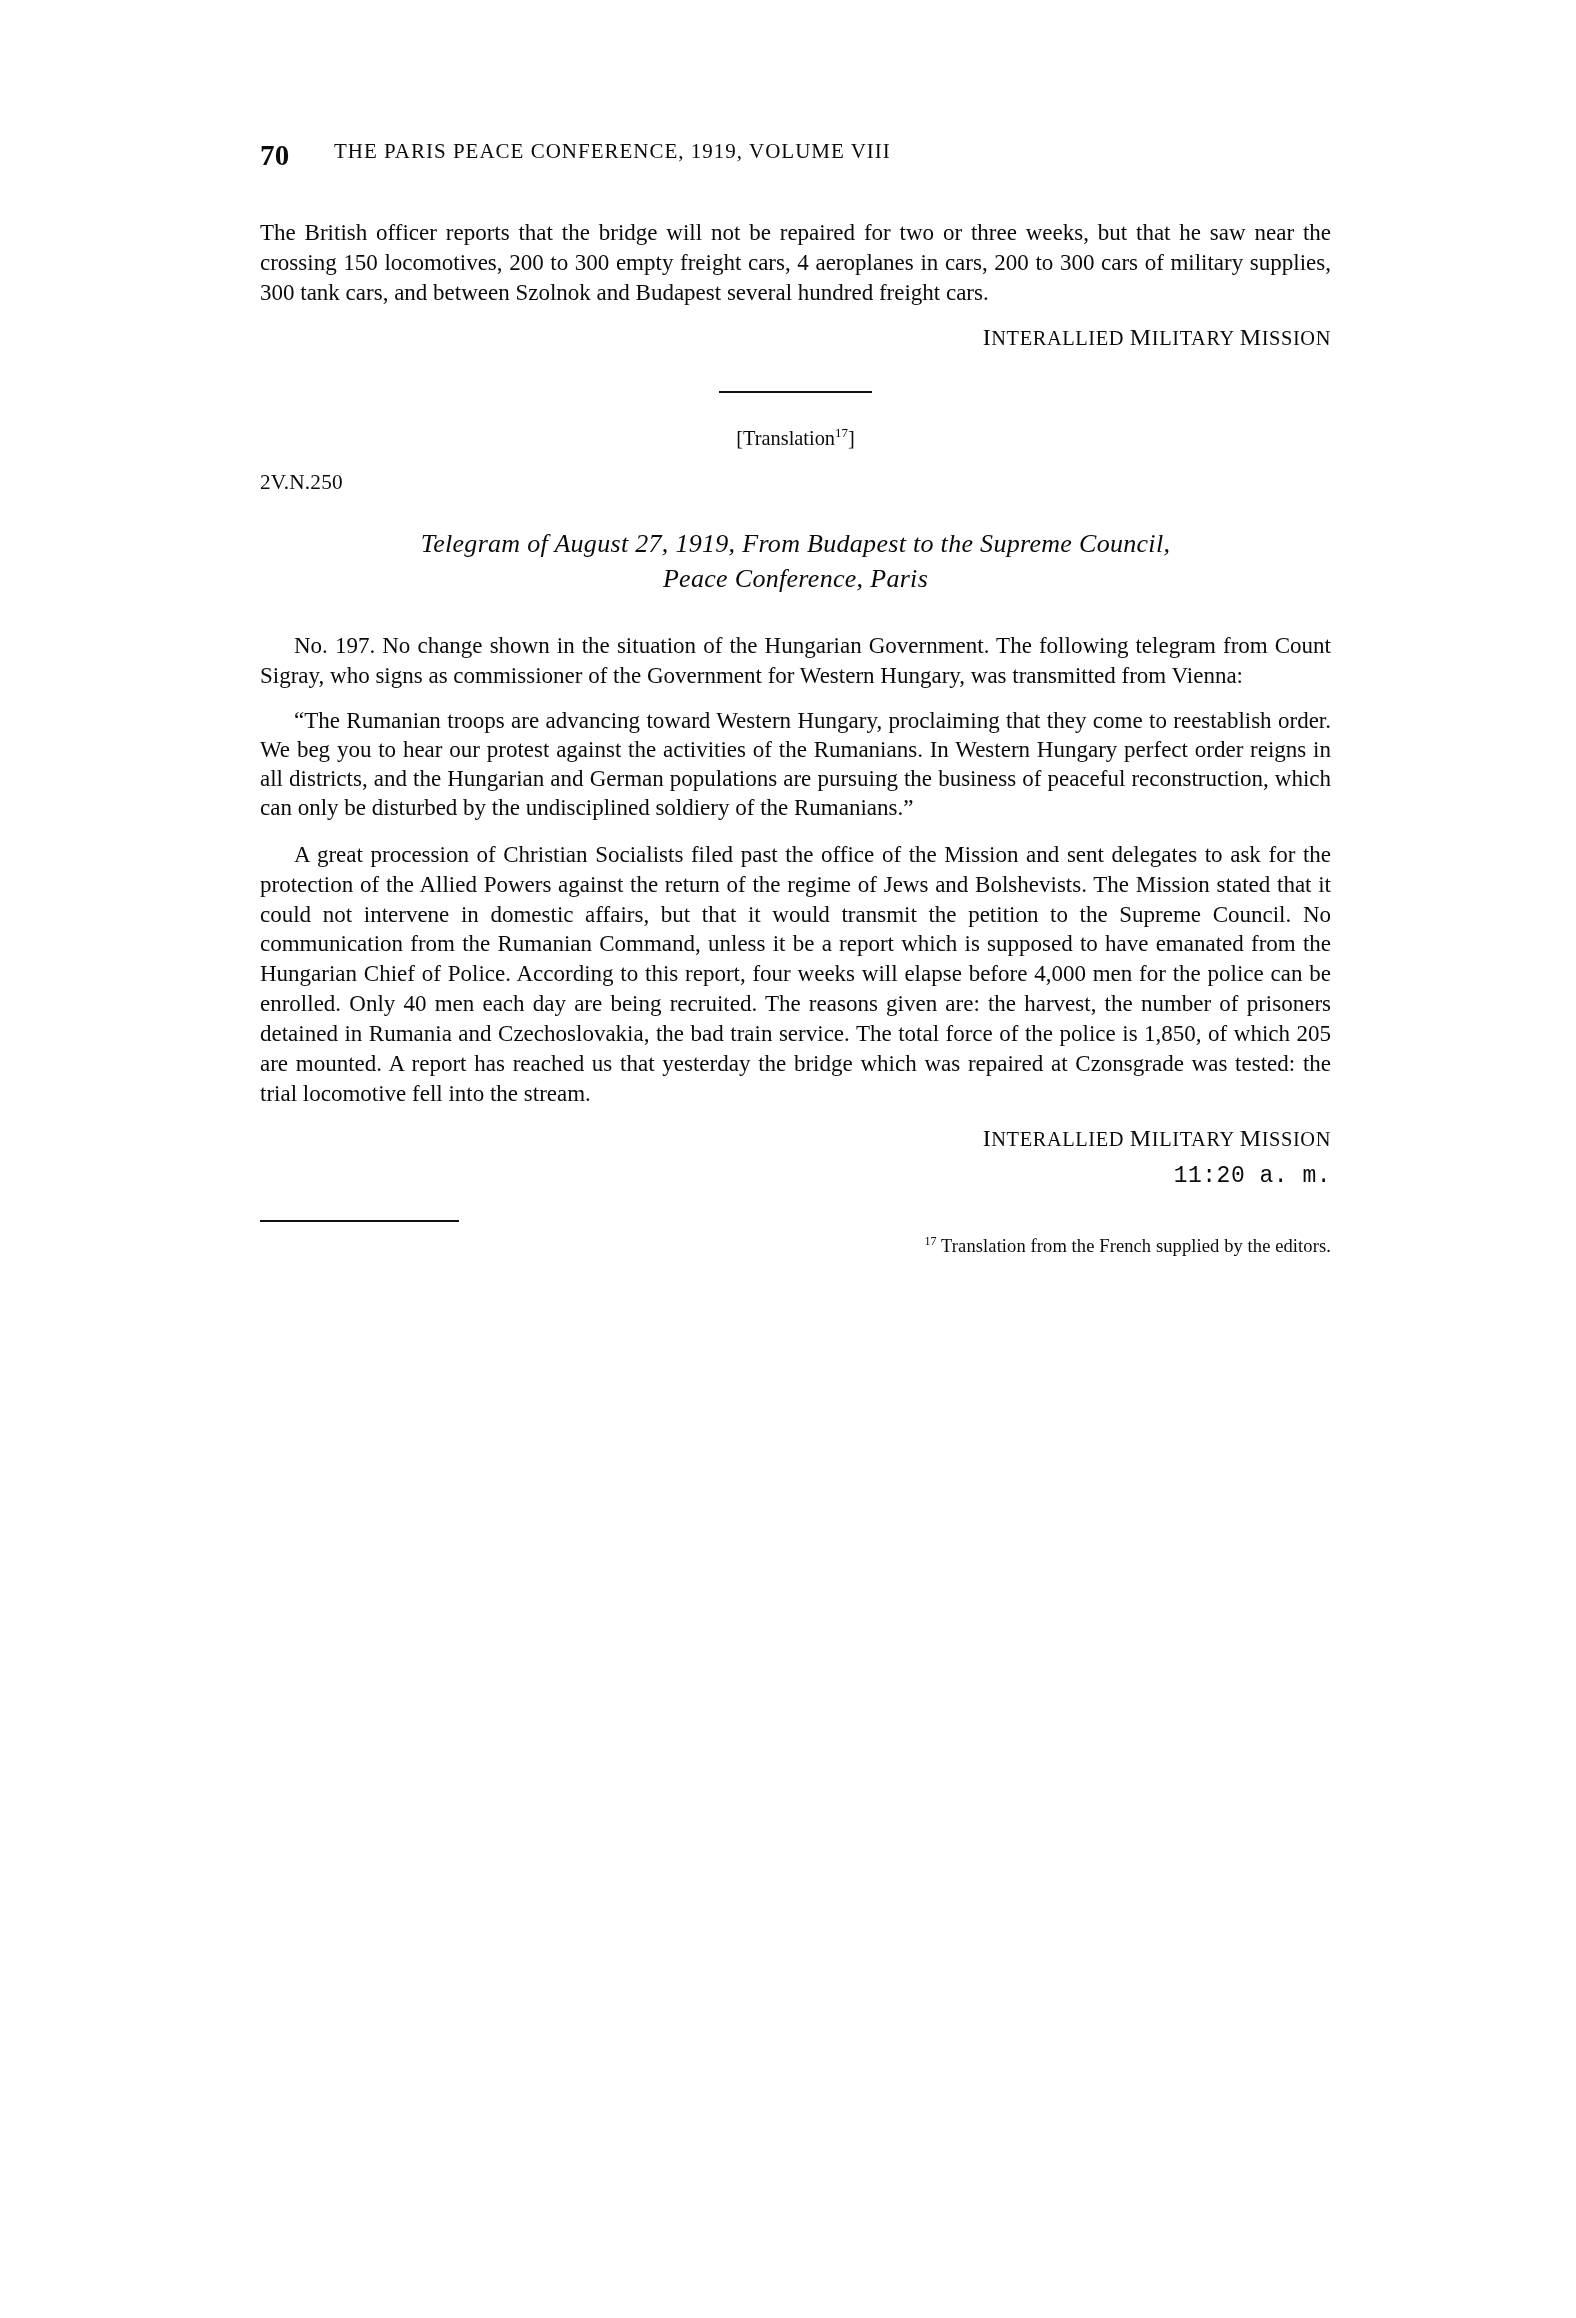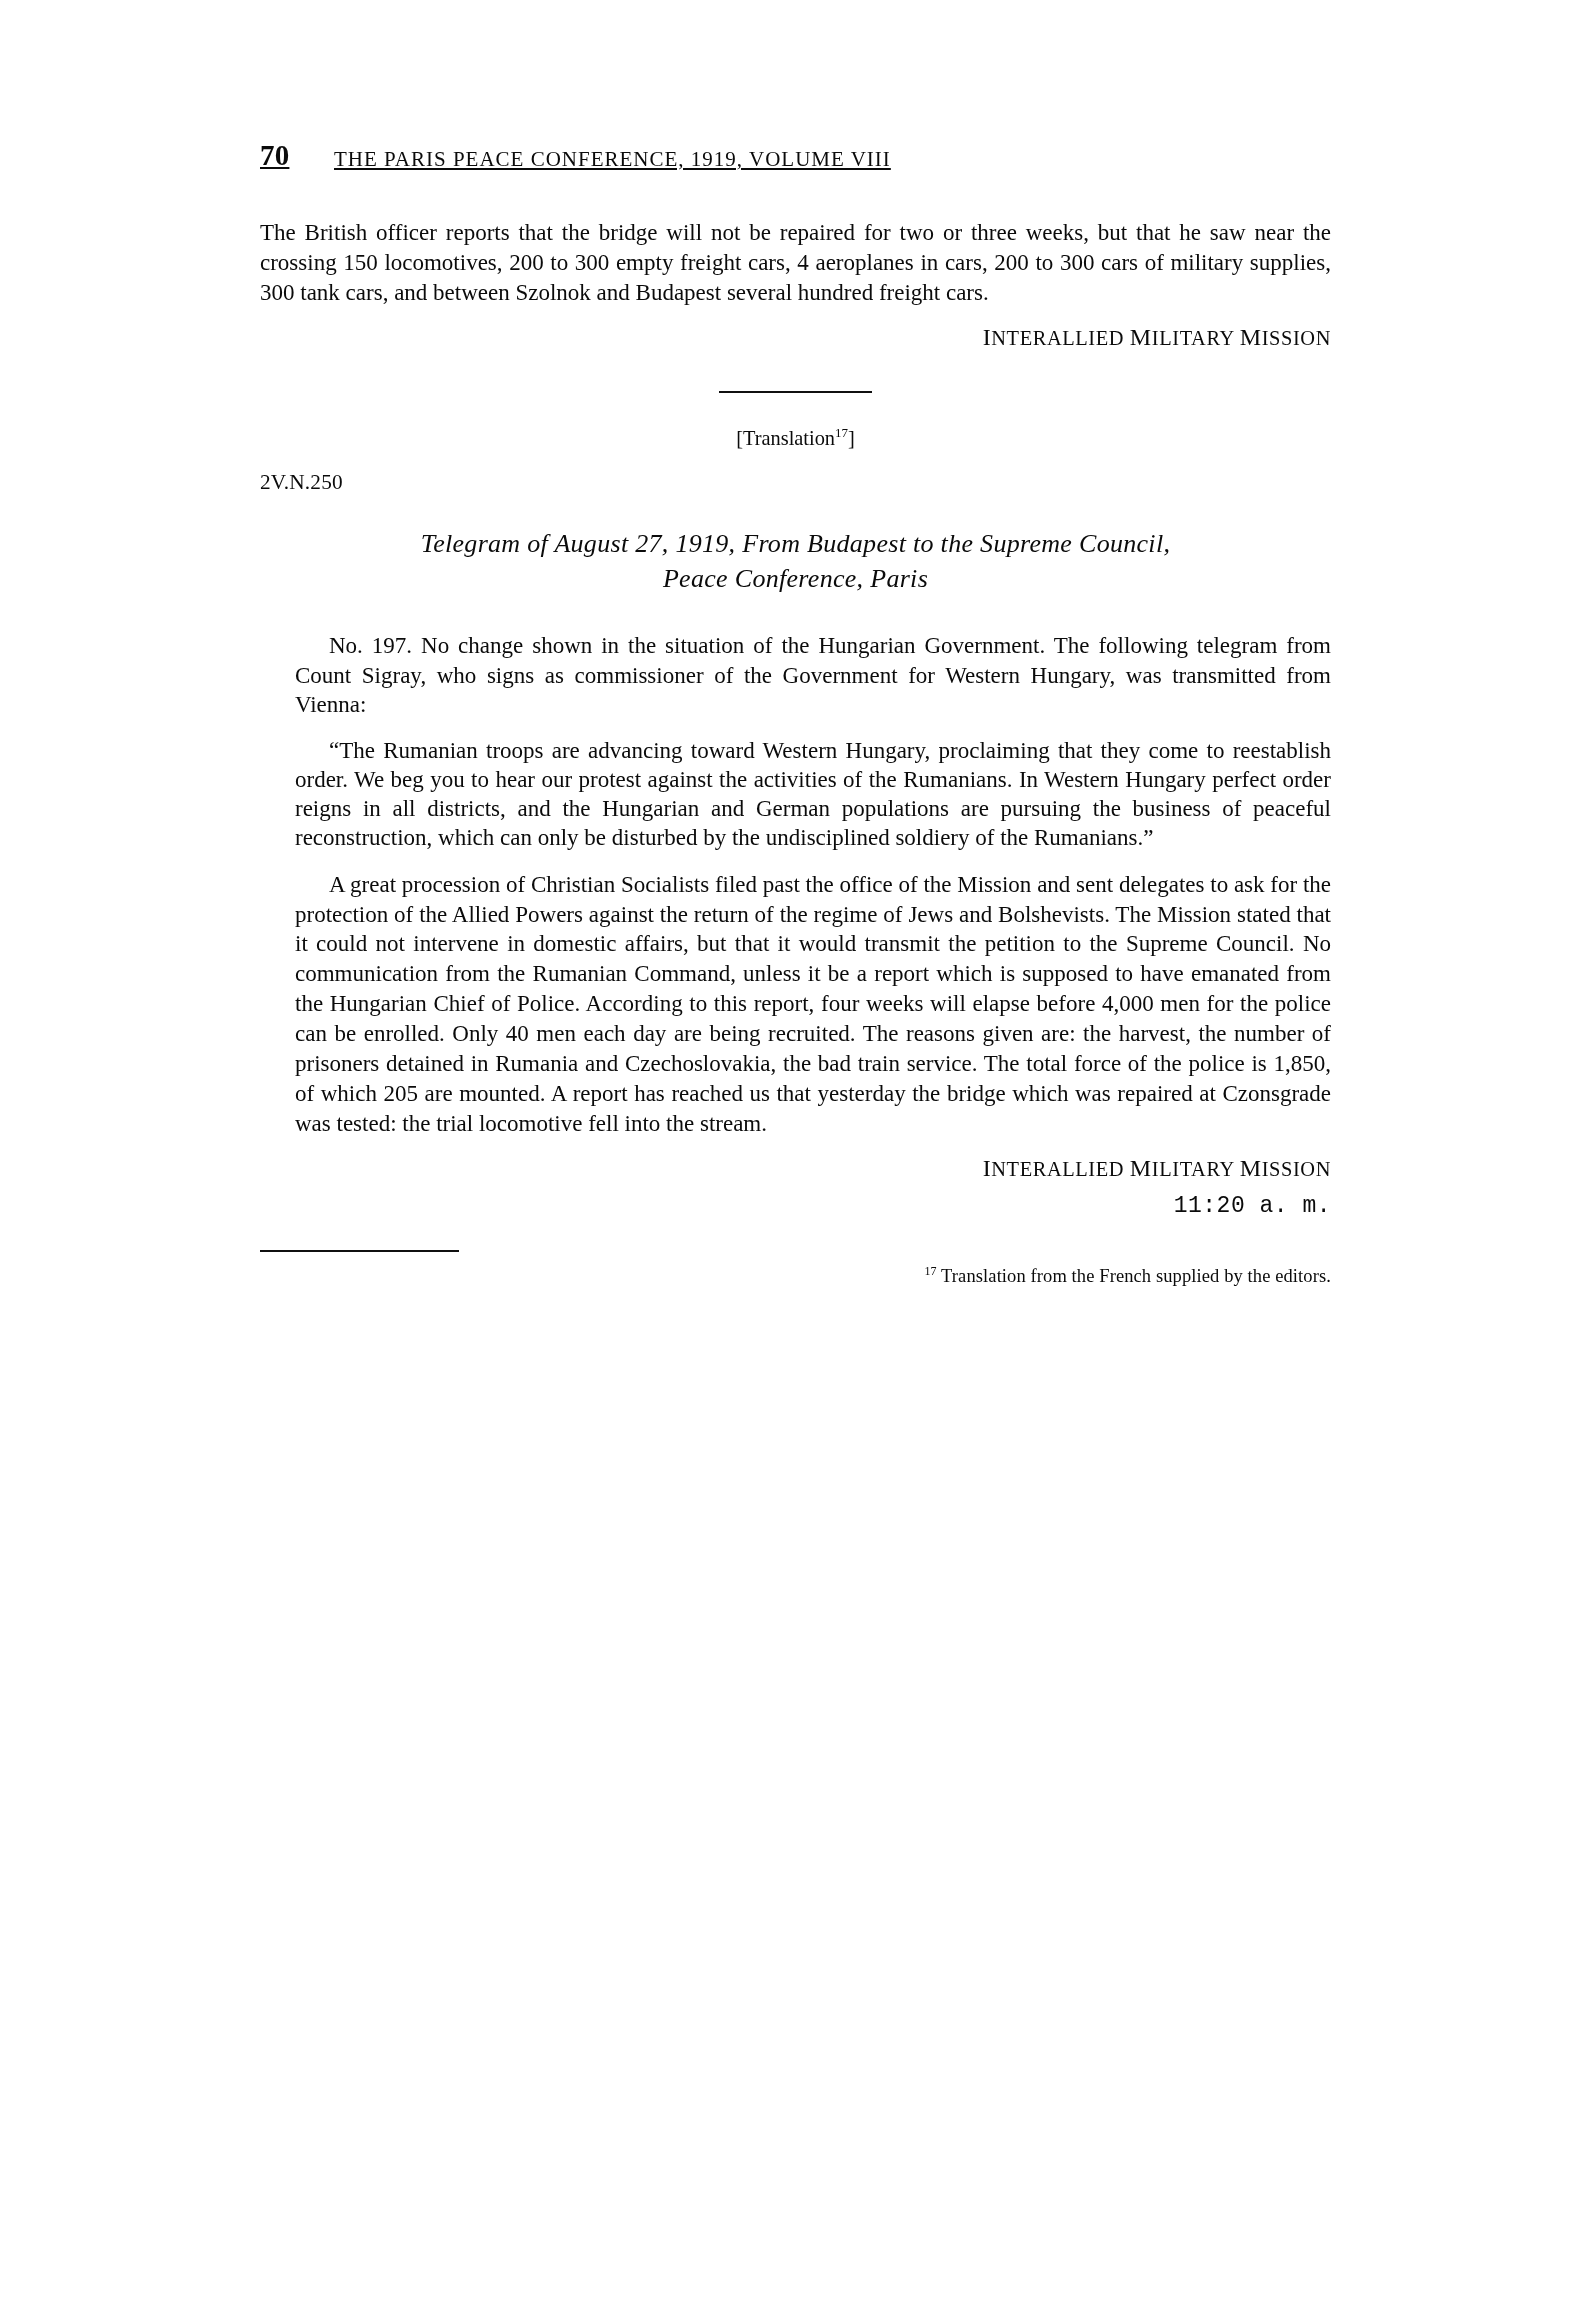--- a/index.html
+++ b/index.html
@@ -31,9 +31,8 @@
   
   .running-head {
     display: flex;
-    align-items: flex-end;
+    align-items: flex-start;
     margin: 0 0 46px 0;
-    text-decoration: underline;
   }
   .folio {
     font-size: 29px;

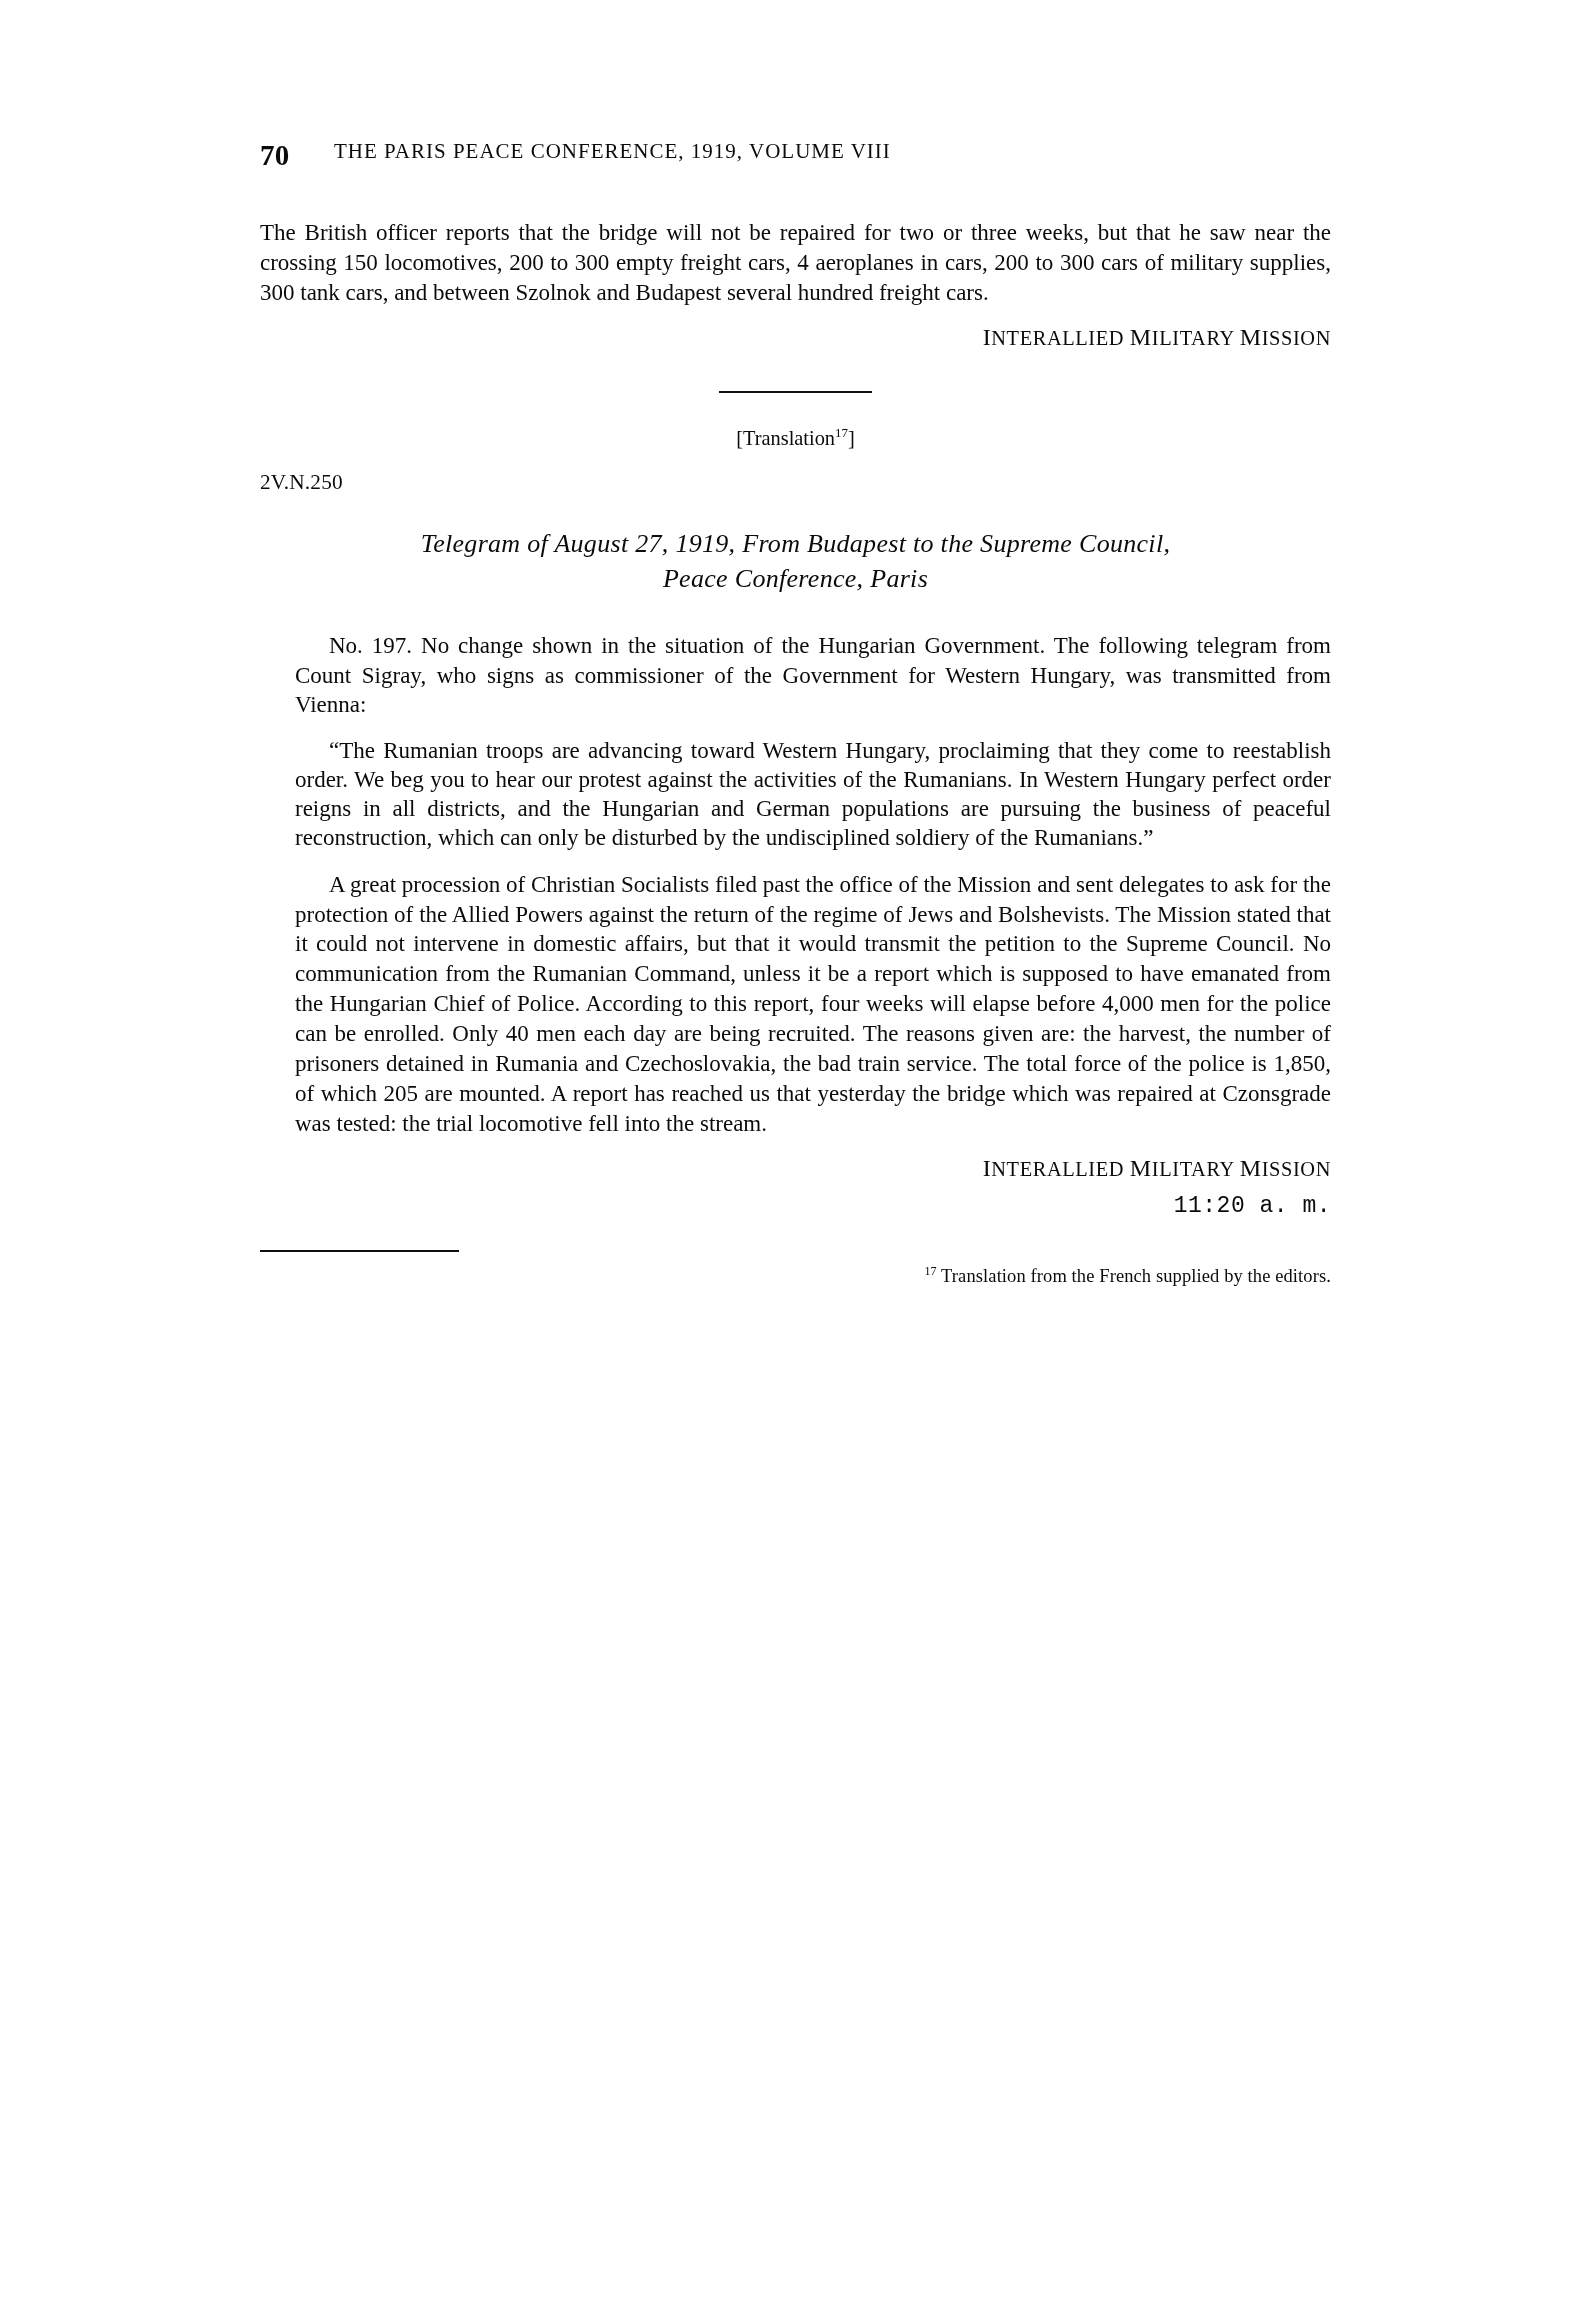--- a/index.html
+++ b/index.html
@@ -56,7 +56,6 @@
   }
   .para-indent {
     text-indent: 34px;
-    margin-left: 35px;
   }
   .p-block { margin-bottom: 16.7px; }
 

